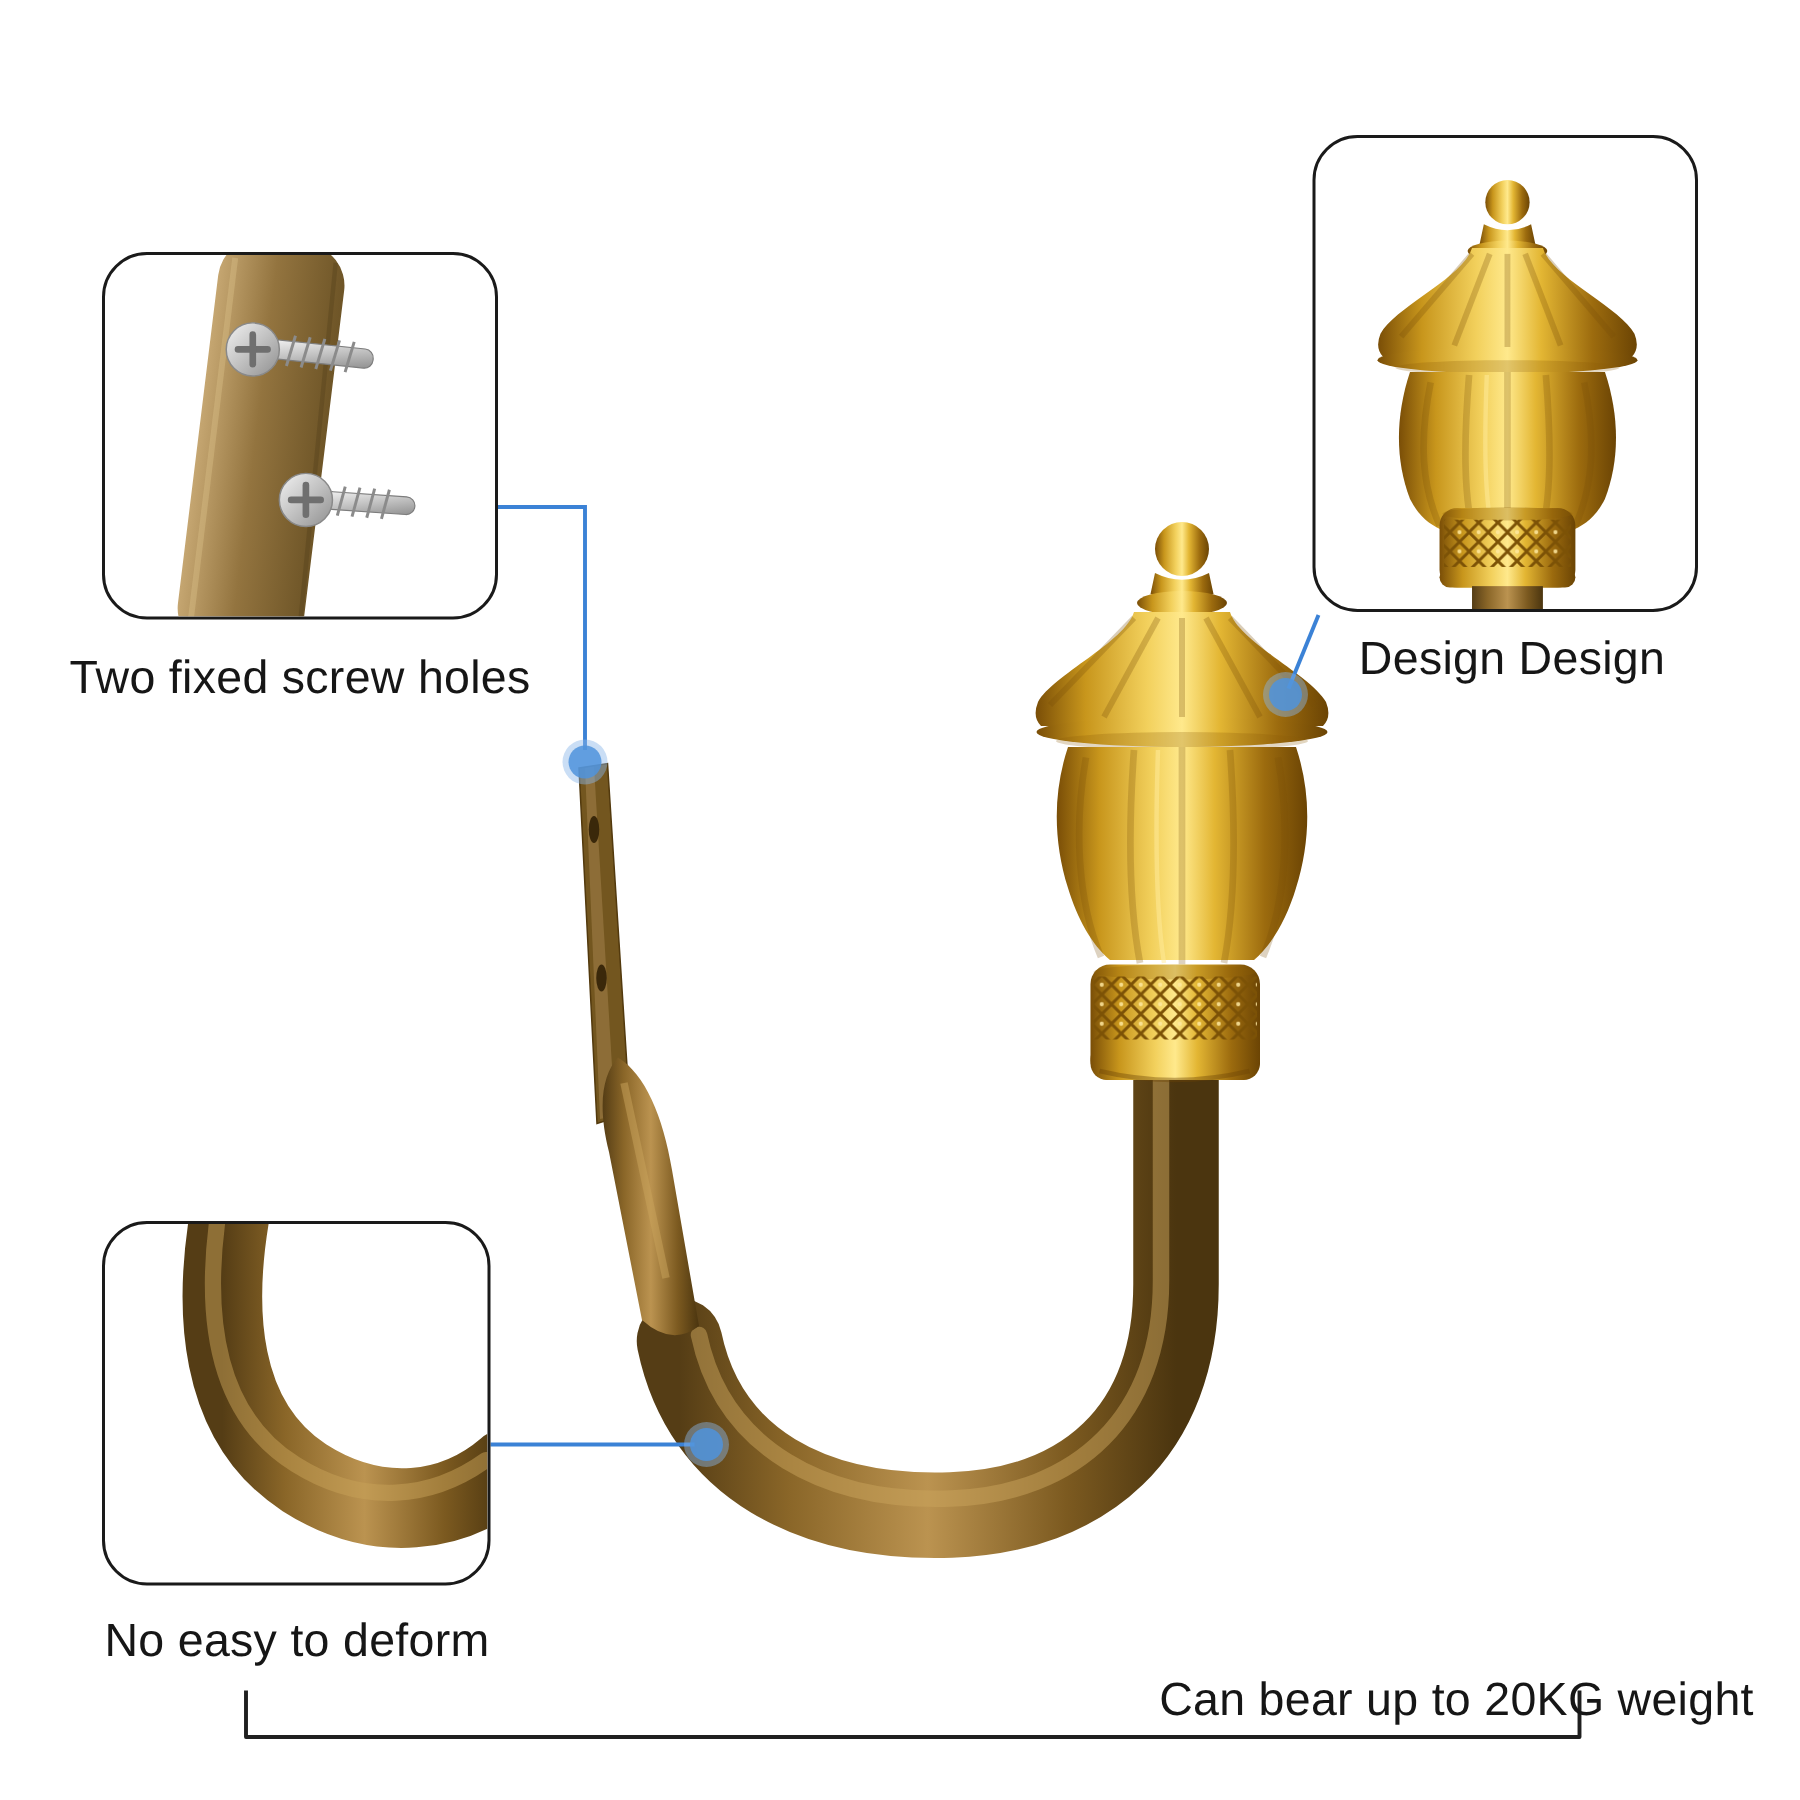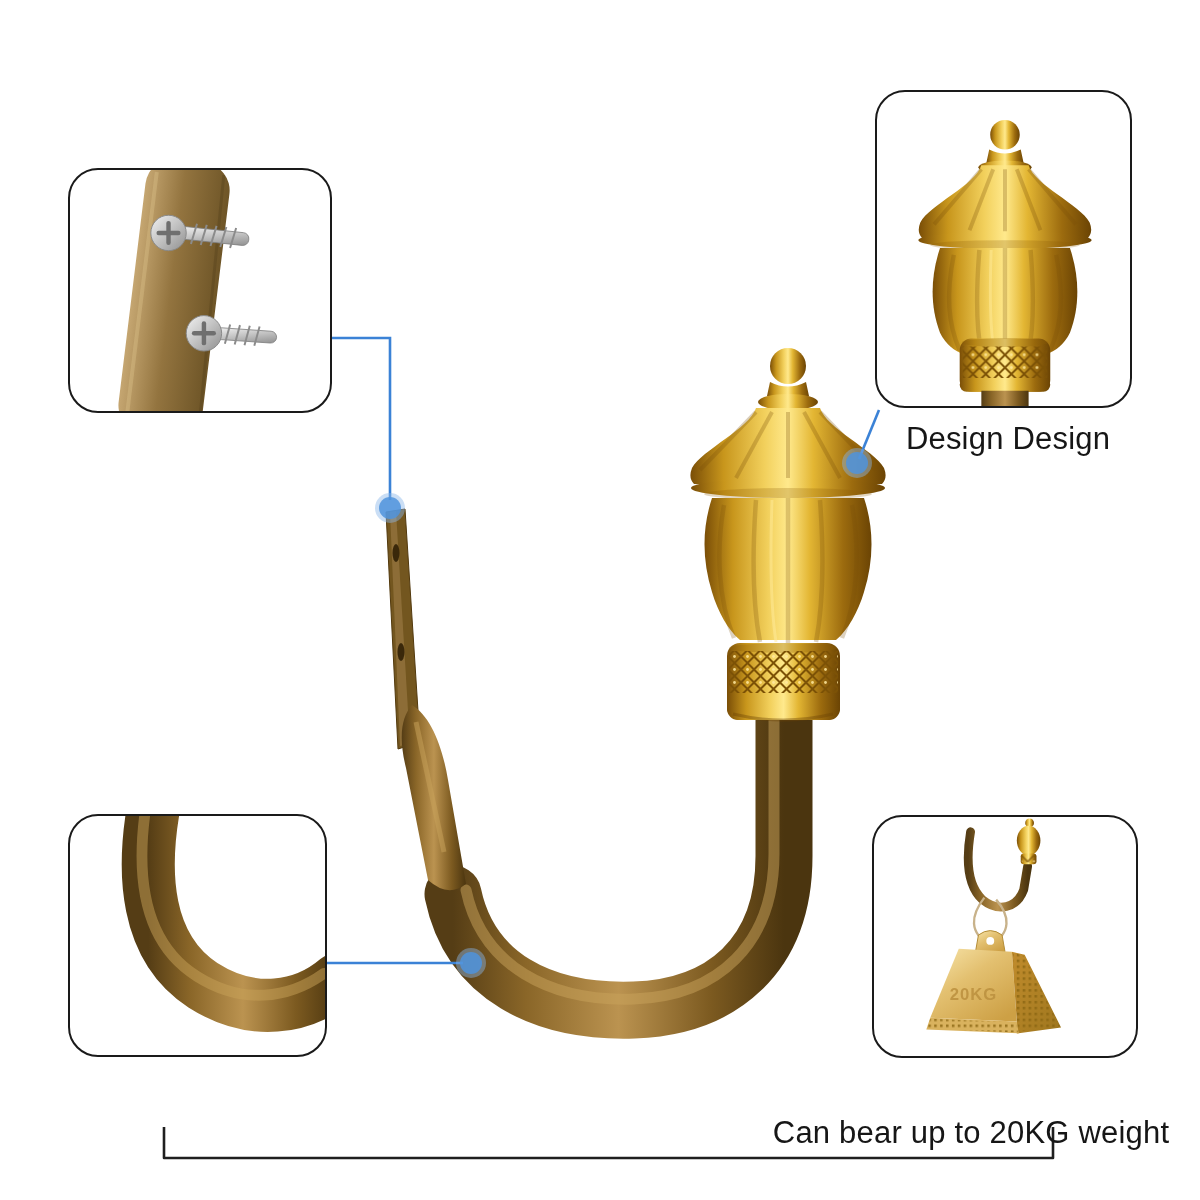--- a/index.html
+++ b/index.html
@@ -257,6 +257,7 @@
     </svg>
   </div>
 
+  <div class="caption" style="left:28px;top:434px;width:344px;">Two fixed screw holes</div>
   <div class="caption" style="left:858px;top:421px;width:300px;">Design Design</div>
   <div class="caption" style="left:770px;top:1079px;width:402px;margin-top:36px;">Can bear up to 20KG weight</div>
 

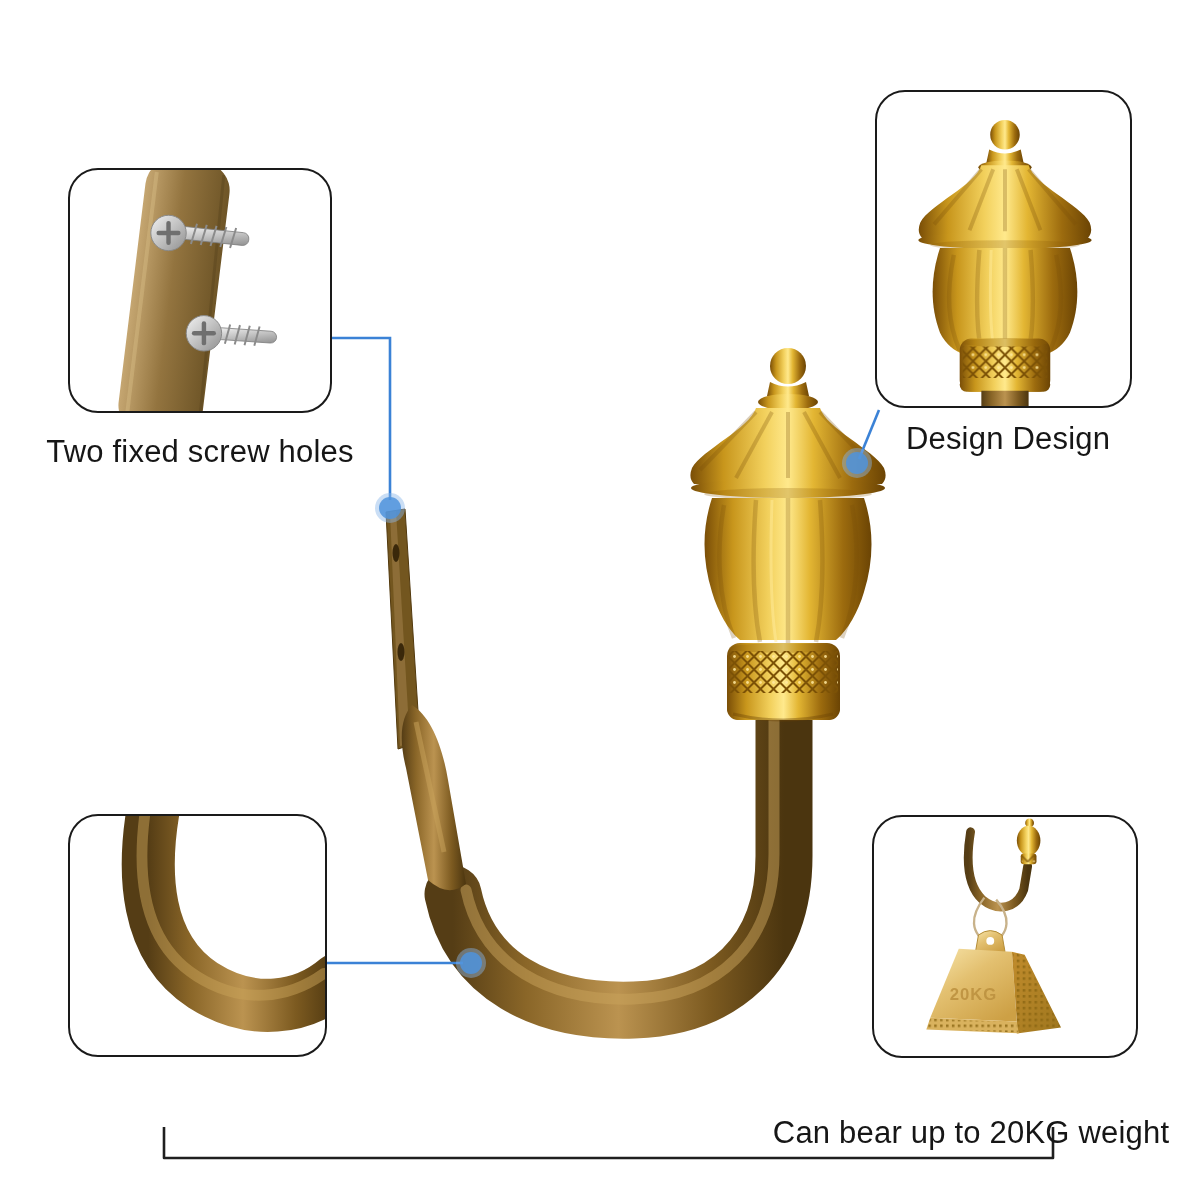--- a/index.html
+++ b/index.html
@@ -234,28 +234,6 @@
     </svg>
   </div>
 
-  <div class="callout-box" style="left:872px;top:815px;width:266px;height:243px;">
-    <svg viewBox="0 0 266 243">
-      <g>
-        <path d="M98,15 C93,45 95,70 110,84 C126,97 145,93 152,74 L156,50" fill="none" stroke="url(#gBronze)" stroke-width="9" stroke-linecap="round"></path>
-        <circle cx="158" cy="6" r="4.5" fill="url(#gGold)"></circle>
-        <ellipse cx="157" cy="24" rx="12" ry="15" fill="url(#gGold)"></ellipse>
-        <rect x="149" y="37" width="16" height="11" rx="3" fill="url(#gGold)"></rect>
-        <rect x="150" y="39" width="14" height="7" fill="url(#pKnurl)" opacity="0.7"></rect>
-      </g>
-      <path d="M112,82 C98,100 96,118 118,130 C140,118 138,100 124,84" fill="none" stroke="#c8b28a" stroke-width="2.4"></path>
-      <g>
-        <path d="M106,120 Q118,111 130,120 L133,137 L103,137 Z" fill="url(#gWeight)" stroke="#b28b35" stroke-width="1"></path>
-        <circle cx="118" cy="126" r="4" fill="#ffffff"></circle>
-        <path d="M86,134 L140,137 L145,208 L57,204 Z" fill="url(#gWeight)"></path>
-        <path d="M140,137 L153,140 L190,214 L145,220 L145,208 Z" fill="url(#gWeightSide)"></path>
-        <path d="M141,138 L152,141 L189,213 L146,218 Z" fill="url(#pDots)"></path>
-        <path d="M57,204 L145,208 L147,220 L53,216 Z" fill="#d9b25e"></path>
-        <path d="M57,205 L145,209 L146,219 L54,215 Z" fill="url(#pDots)"></path>
-        <text x="101" y="186" text-anchor="middle" font-size="17" font-weight="bold" letter-spacing="1" fill="#bd9240" opacity="0.9">20KG</text>
-      </g>
-    </svg>
-  </div>
 
   <div class="caption" style="left:28px;top:434px;width:344px;">Two fixed screw holes</div>
   <div class="caption" style="left:858px;top:421px;width:300px;">Design Design</div>

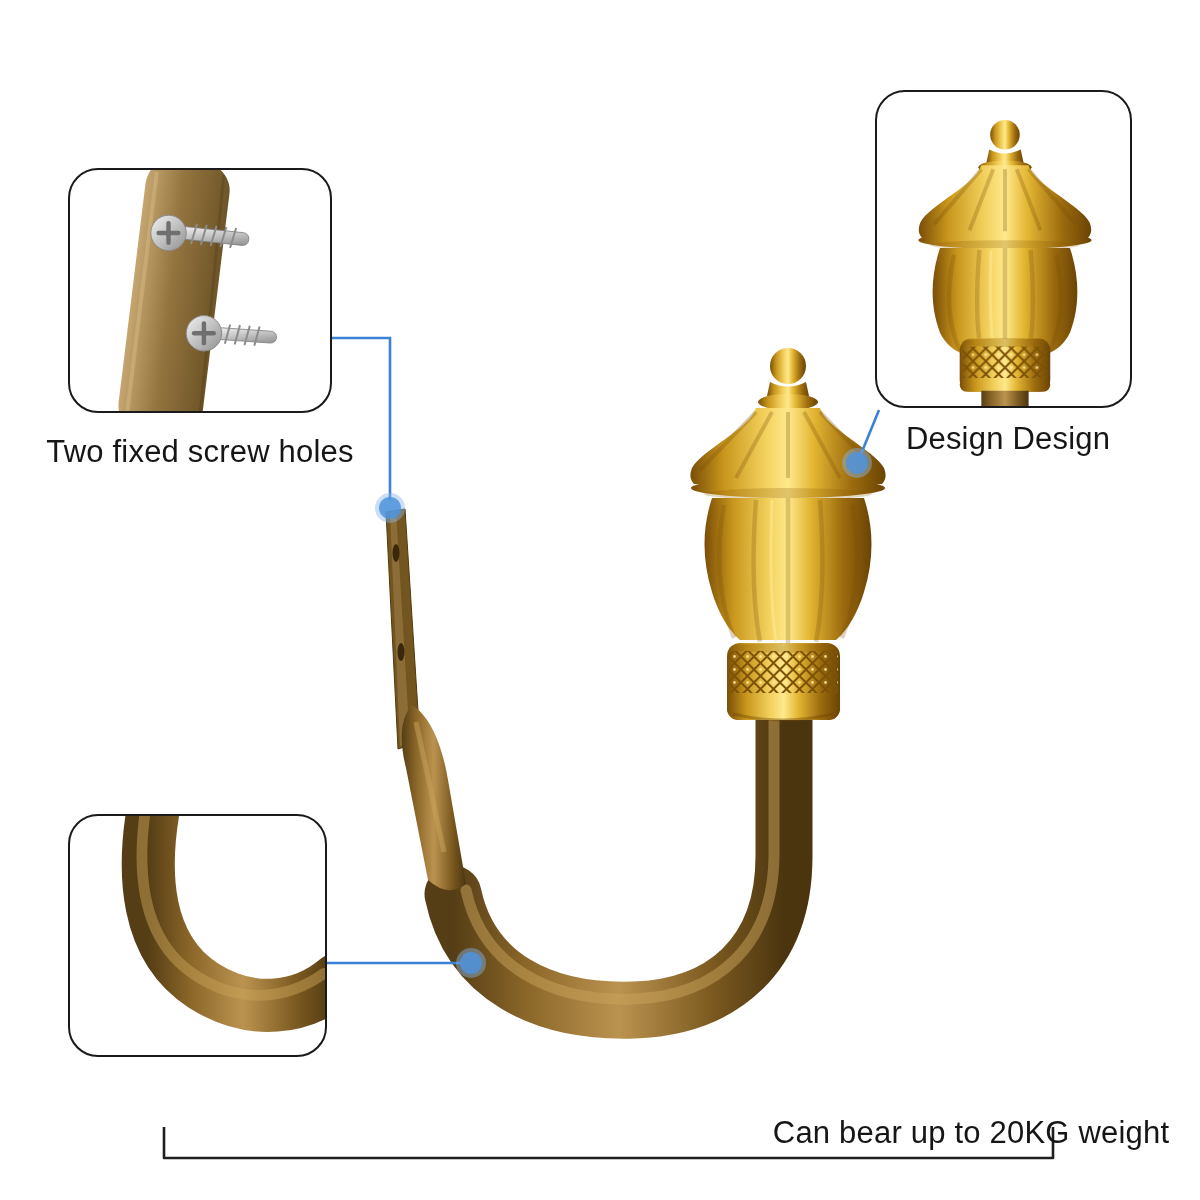--- a/index.html
+++ b/index.html
@@ -237,6 +237,7 @@
 
   <div class="caption" style="left:28px;top:434px;width:344px;">Two fixed screw holes</div>
   <div class="caption" style="left:858px;top:421px;width:300px;">Design Design</div>
+  <div class="caption" style="left:28px;top:1076px;width:340px;">No easy to deform</div>
   <div class="caption" style="left:770px;top:1079px;width:402px;margin-top:36px;">Can bear up to 20KG weight</div>
 
 </div>

